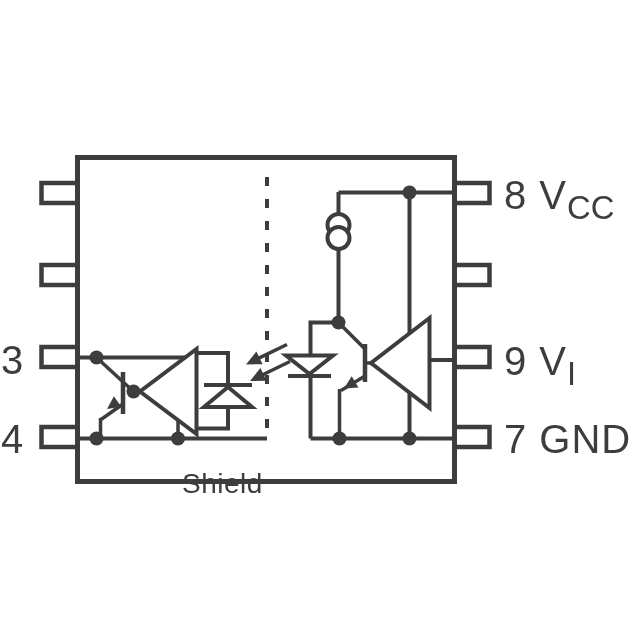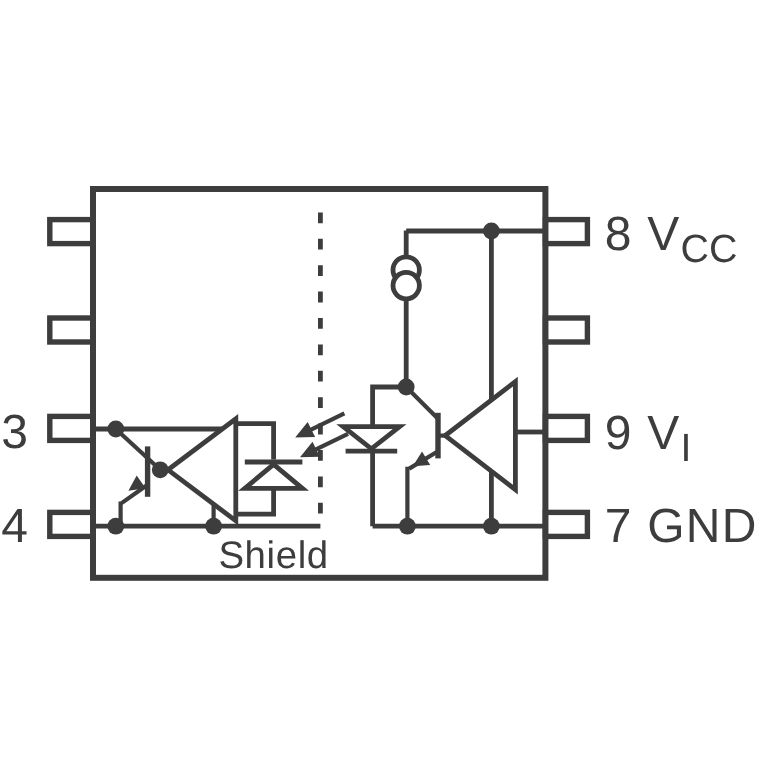--- a/index.html
+++ b/index.html
@@ -8,7 +8,7 @@
   #schematic-svg{position:absolute;left:0;top:0;}
   .lbl{position:absolute;font-size:40px;line-height:1;color:#3d3d3d;letter-spacing:1px;white-space:nowrap;text-align:center;}
   .lbl .sub{font-size:0.82em;position:relative;top:0.30em;letter-spacing:0;}
-  .lbl.shield{font-size:32px;letter-spacing:0.5px;}
+  .lbl.shield{font-size:28px;letter-spacing:0.5px;margin-top:24px;}
 </style>
 </head>
 <body>

